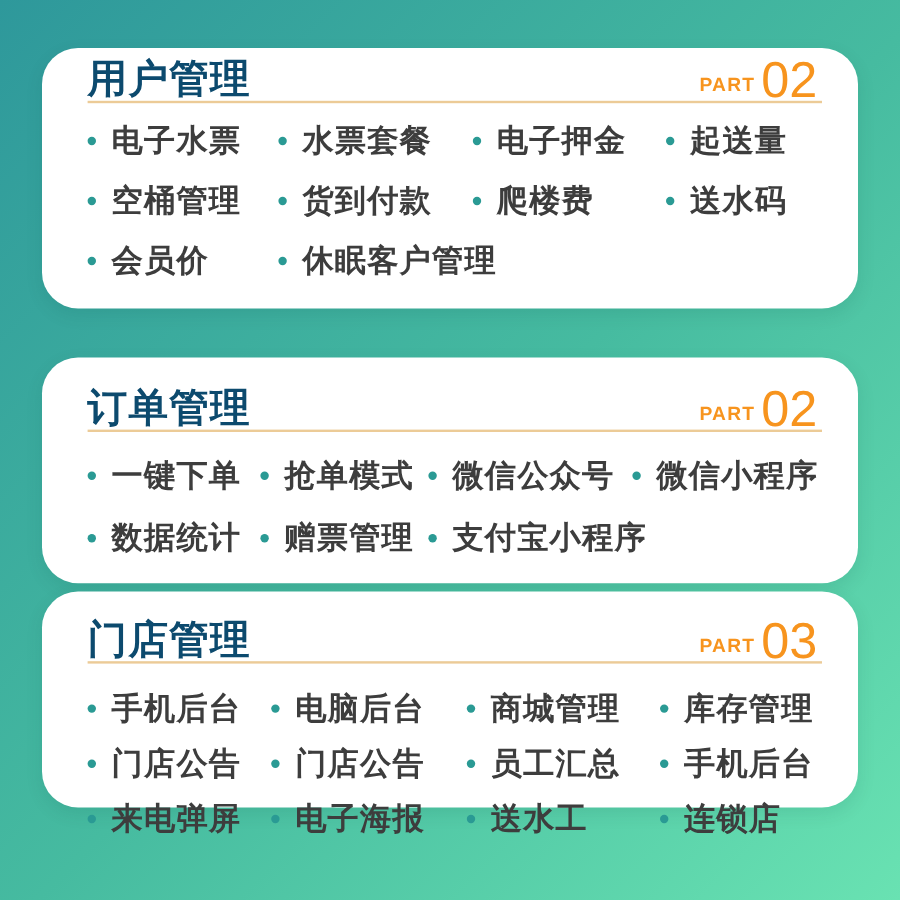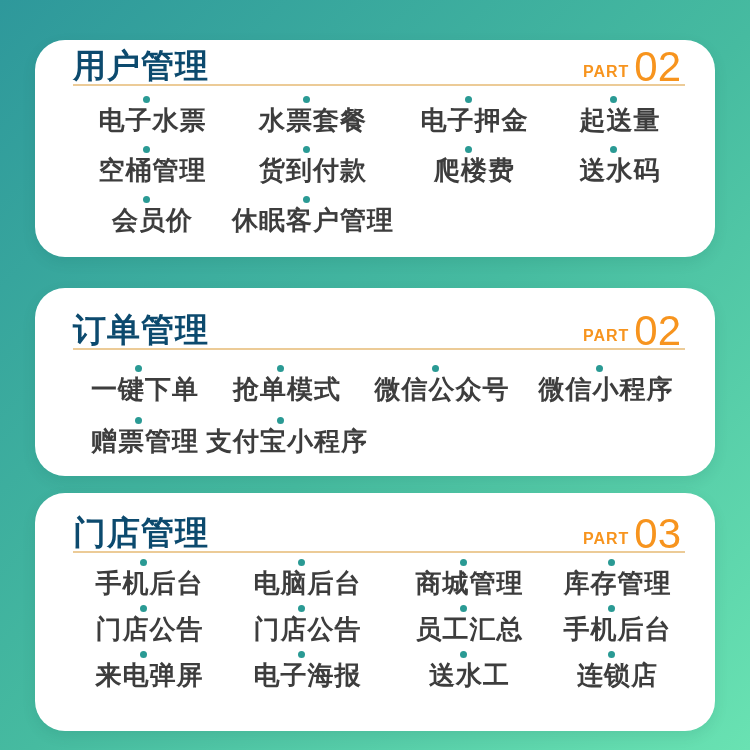--- a/index.html
+++ b/index.html
@@ -81,7 +81,6 @@
   .item {
     display: flex;
     align-items: center;
-    flex-direction: column;
   }
   .dot {
     width: 7px;

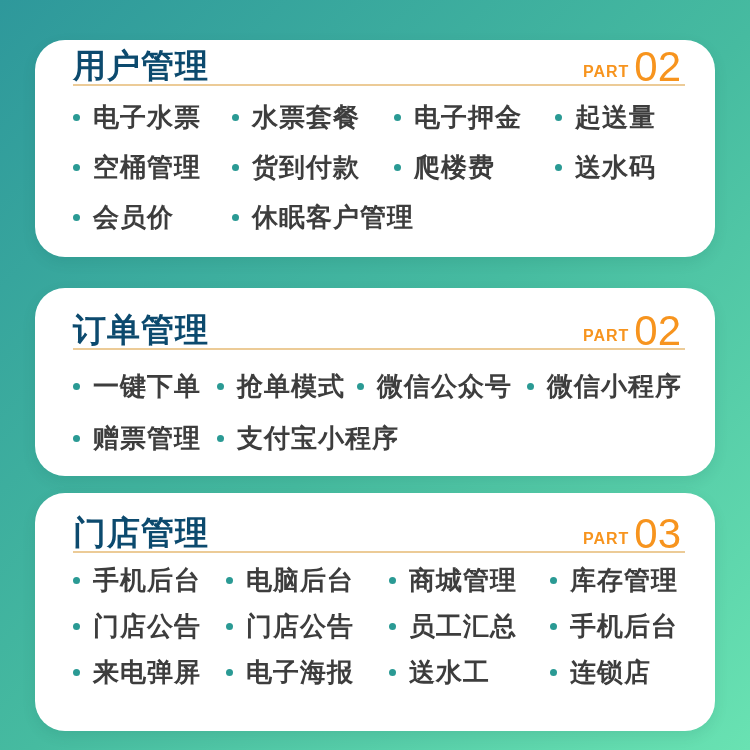--- a/index.html
+++ b/index.html
@@ -29,7 +29,7 @@
     box-shadow: 0 5px 14px rgba(0, 70, 60, 0.10);
   }
   .card-1 { top: 40px;  height: 217px; }
-  .card-2 { top: 288px; height: 188px; padding-top: 24px; }
+  .card-2 { top: 298px; height: 188px; padding-top: 24px; }
   .card-3 { top: 493px; height: 238px; padding-top: 22px; }
 
   .card-header {

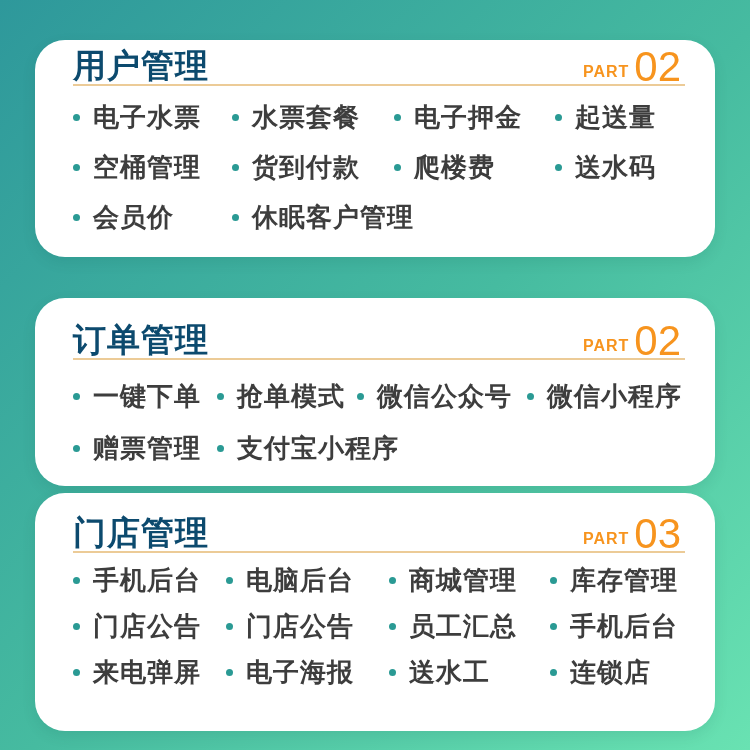--- a/index.html
+++ b/index.html
@@ -183,6 +183,10 @@
         </div>
         <div class="item">
           <span class="dot"></span>
+          <span class="label">数据统计</span>
+        </div>
+        <div class="item">
+          <span class="dot"></span>
           <span class="label">赠票管理</span>
         </div>
         <div class="item">

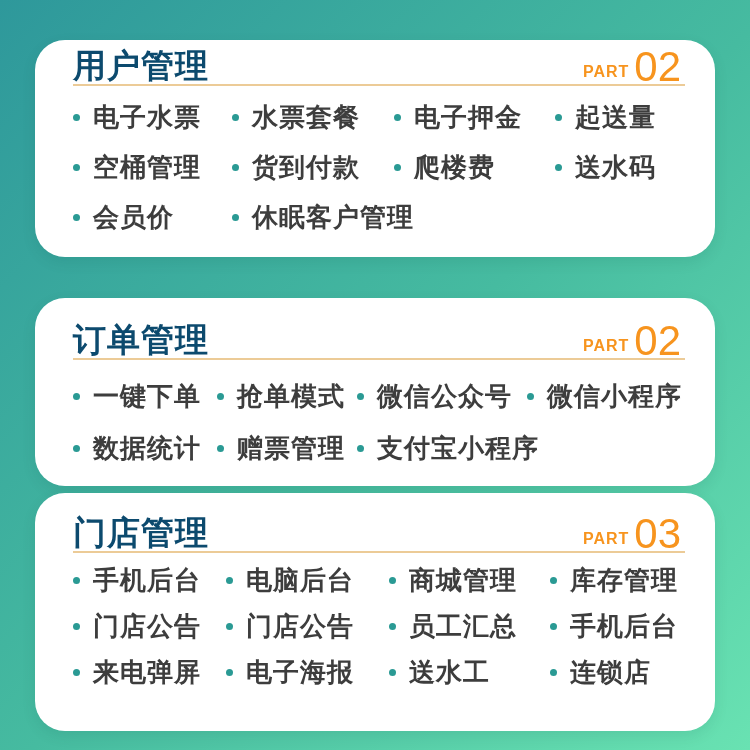--- a/index.html
+++ b/index.html
@@ -30,7 +30,7 @@
   }
   .card-1 { top: 40px;  height: 217px; }
   .card-2 { top: 298px; height: 188px; padding-top: 24px; }
-  .card-3 { top: 493px; height: 238px; padding-top: 22px; }
+  .card-3 { top: 493px; height: 180px; padding-top: 22px; }
 
   .card-header {
     display: flex;

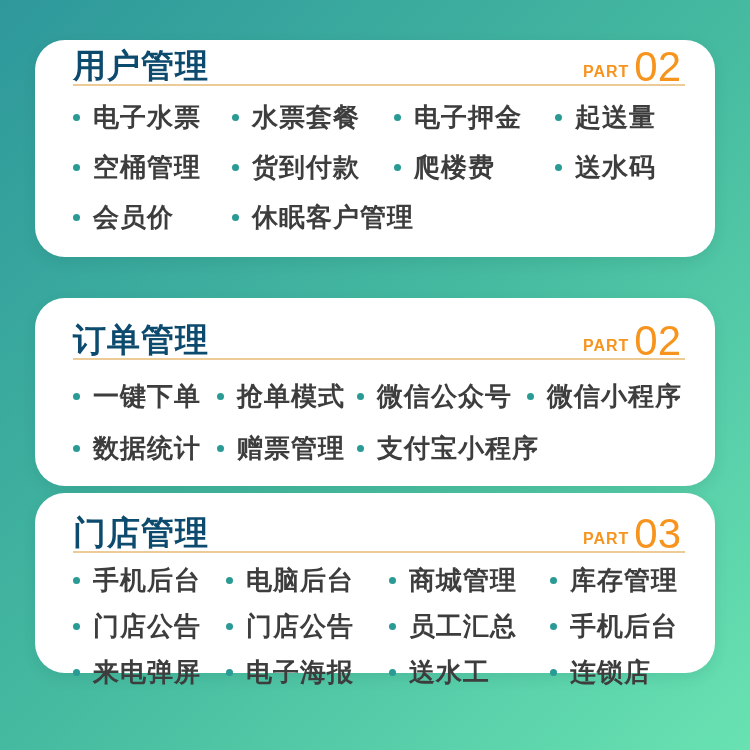--- a/index.html
+++ b/index.html
@@ -77,7 +77,7 @@
   }
   .card-1 .items { grid-template-columns: 159px 162px 161px 1fr; grid-auto-rows: 50px; margin-top: 6px; }
   .card-2 .items { grid-template-columns: 144px 140px 170px 1fr; grid-auto-rows: 52px; margin-top: 10px; }
-  .card-3 .items { grid-template-columns: 153px 163px 161px 1fr; grid-auto-rows: 46px; margin-top: 4px; }
+  .card-3 .items { grid-template-columns: 153px 163px 161px 1fr; grid-auto-rows: 46px; margin-top: 14px; }
   .item {
     display: flex;
     align-items: center;

